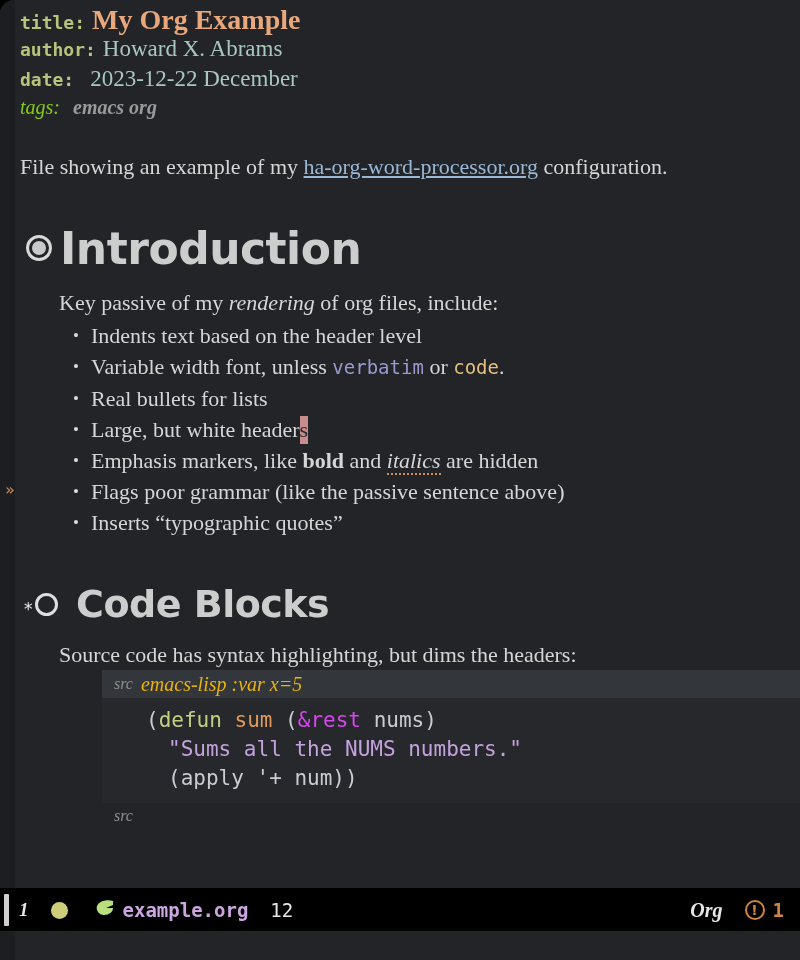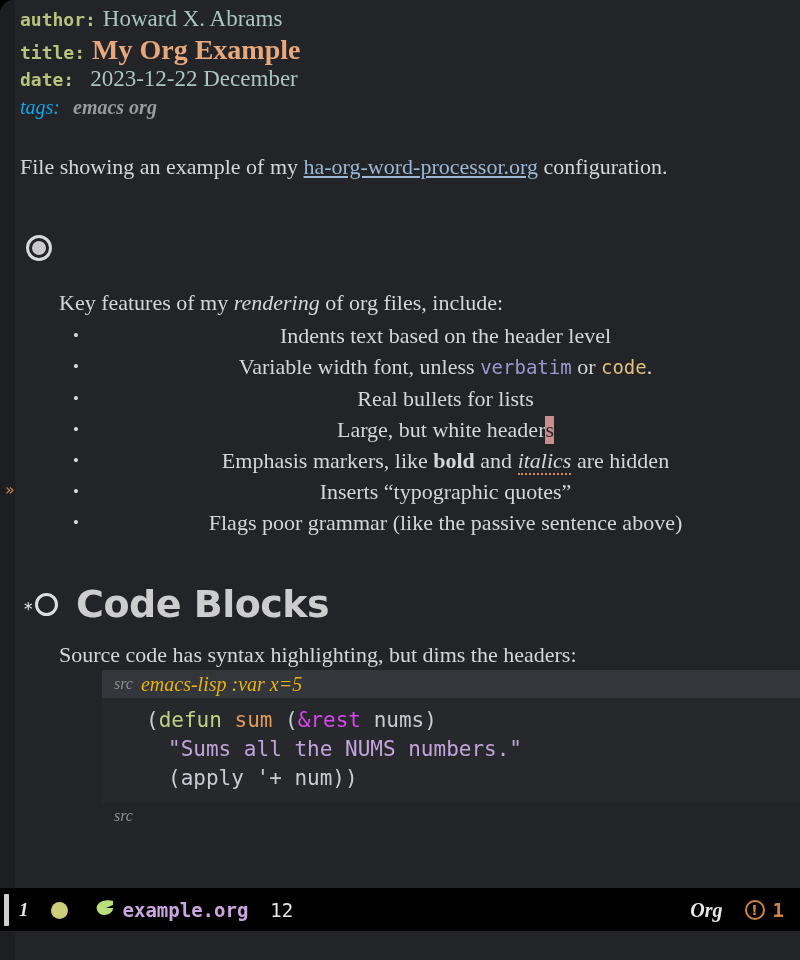--- a/index.html
+++ b/index.html
@@ -411,15 +411,15 @@
       <div class="meta">
 
         <div class="meta-row">
+          <span class="meta-key">title:</span>
+          <span class="sp-1"></span>
+          <span class="meta-val title">My Org Example</span>
+        </div>
+
+        <div class="meta-row">
           <span class="meta-key">author:</span>
           <span class="sp-1"></span>
           <span class="meta-val">Howard X. Abrams</span>
-        </div>
-
-        <div class="meta-row">
-          <span class="meta-key">title:</span>
-          <span class="sp-1"></span>
-          <span class="meta-val title">My Org Example</span>
         </div>
 
         <div class="meta-row">

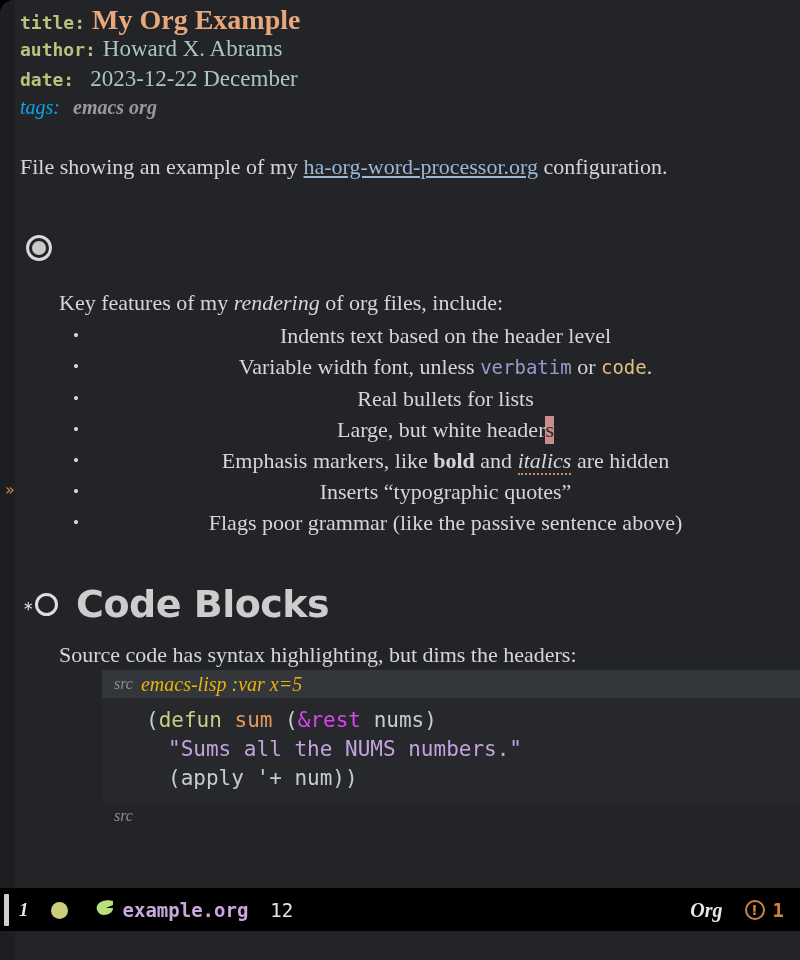--- a/index.html
+++ b/index.html
@@ -82,7 +82,7 @@
     color: #b9c37c;
     letter-spacing: 0px;
   }
-  .meta-key.dim { color: #0ea5e9; font-family: "Liberation Serif", serif; font-style: italic; font-weight: normal; font-size: 20px;}
+  .meta-key.dim { color: #84cc16; font-family: "Liberation Serif", serif; font-style: italic; font-weight: normal; font-size: 20px;}
   .meta-val {
     font-family: "Liberation Serif", serif;
     font-size: 23px;

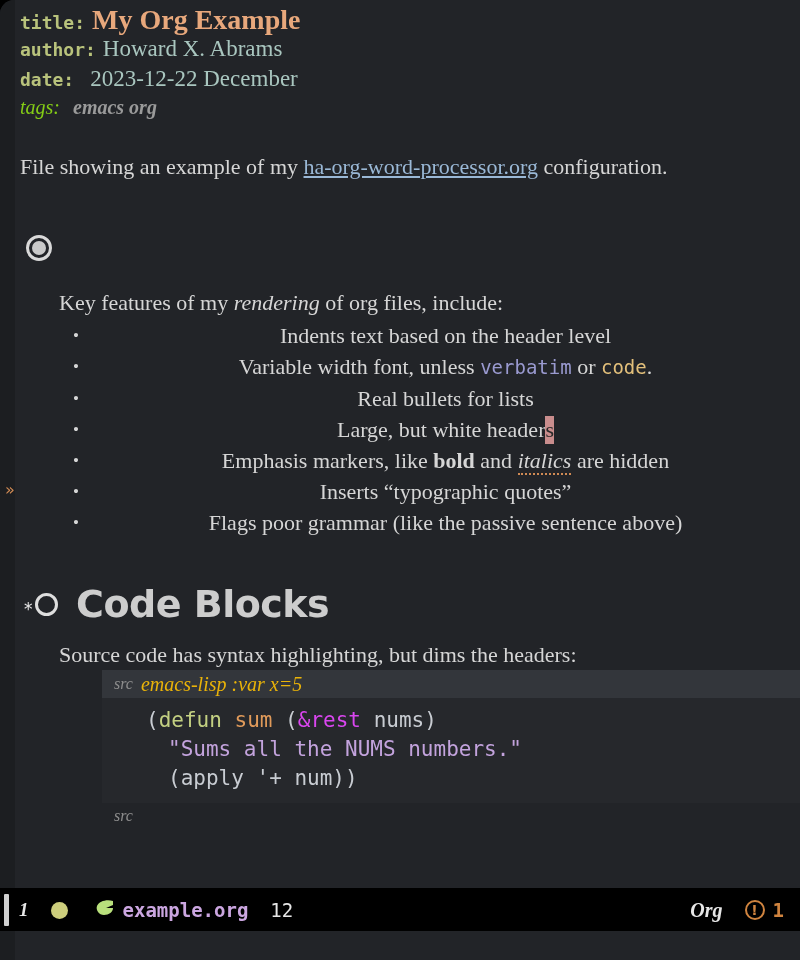--- a/index.html
+++ b/index.html
@@ -443,6 +443,7 @@
         <div class="h1-bullet">
           <div class="ring"></div>
         </div>
+        <div class="h1-text">Introduction</div>
       </div>
 
       <div class="sec-body">

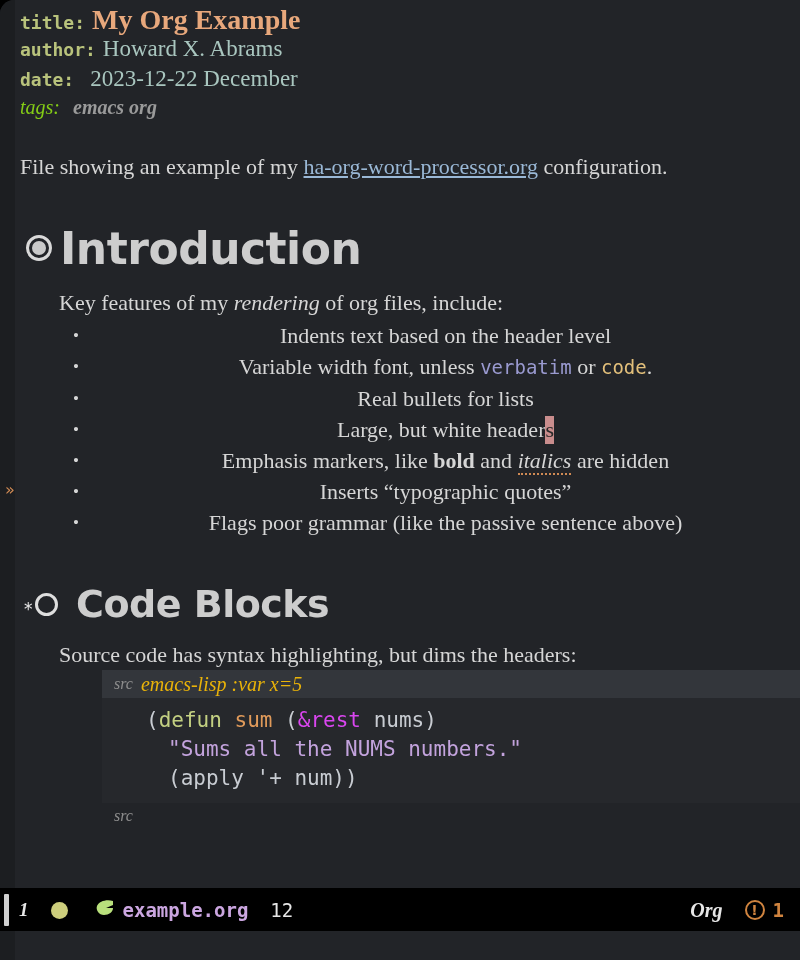--- a/index.html
+++ b/index.html
@@ -448,7 +448,7 @@
 
       <div class="sec-body">
         <div class="lead">
-          <span>Key features of my </span><span class="ital">rendering</span><span> of org files, include:</span>
+          <span>Key passive of my </span><span class="ital">rendering</span><span> of org files, include:</span>
         </div>
 
         <ul class="bullets">

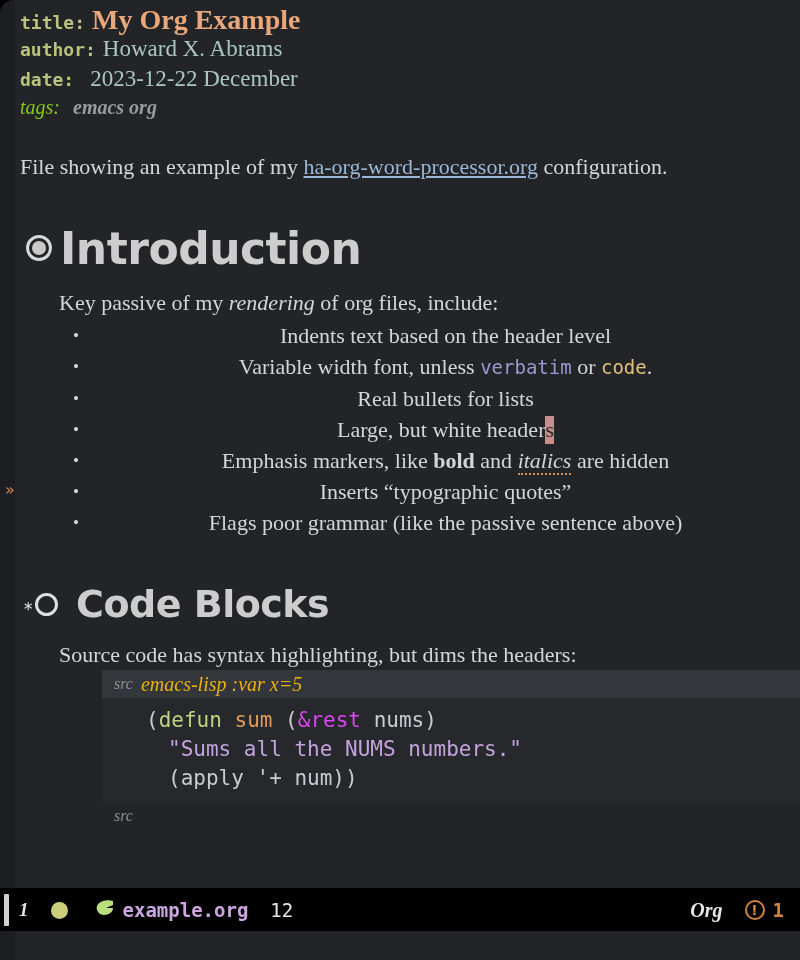--- a/index.html
+++ b/index.html
@@ -203,7 +203,6 @@
     list-style: none;
     margin: 4px 0 0 0;
     padding: 0 0 0 46px;
-    text-align: center;
   }
   ul.bullets li {
     font-size: 22px;

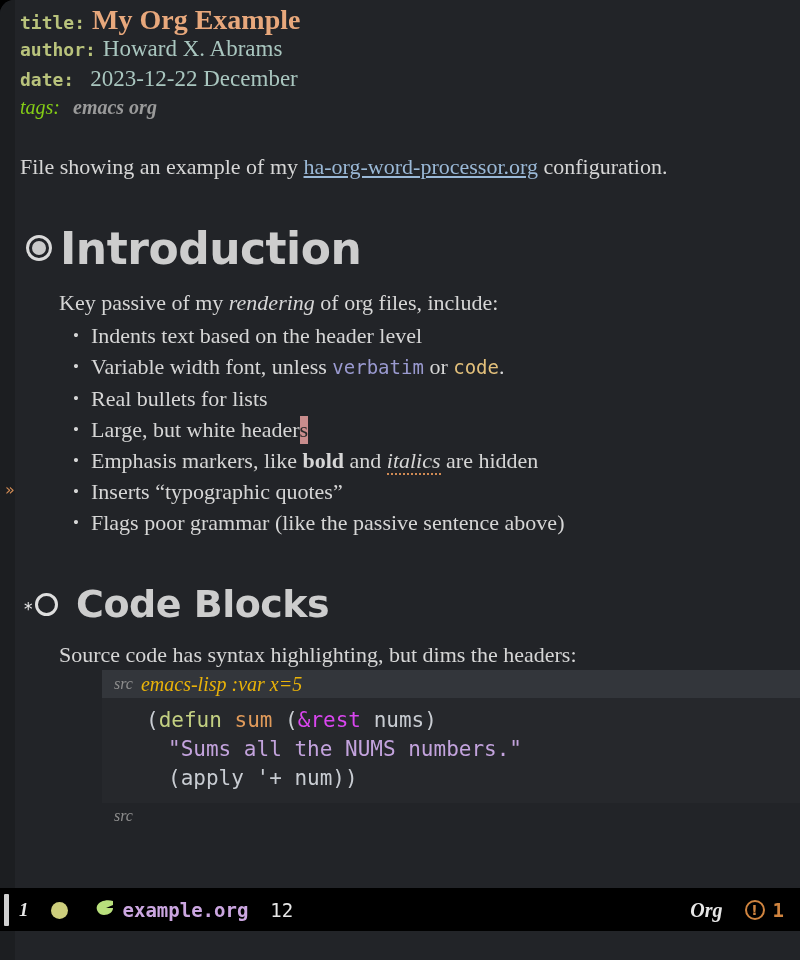--- a/index.html
+++ b/index.html
@@ -473,11 +473,11 @@
           </li>
 
           <li>
+            <span>Flags poor grammar (like the passive sentence above)</span>
+          </li>
+
+          <li>
             <span>Inserts “typographic quotes”</span>
-          </li>
-
-          <li>
-            <span>Flags poor grammar (like the passive sentence above)</span>
           </li>
 
         </ul>

